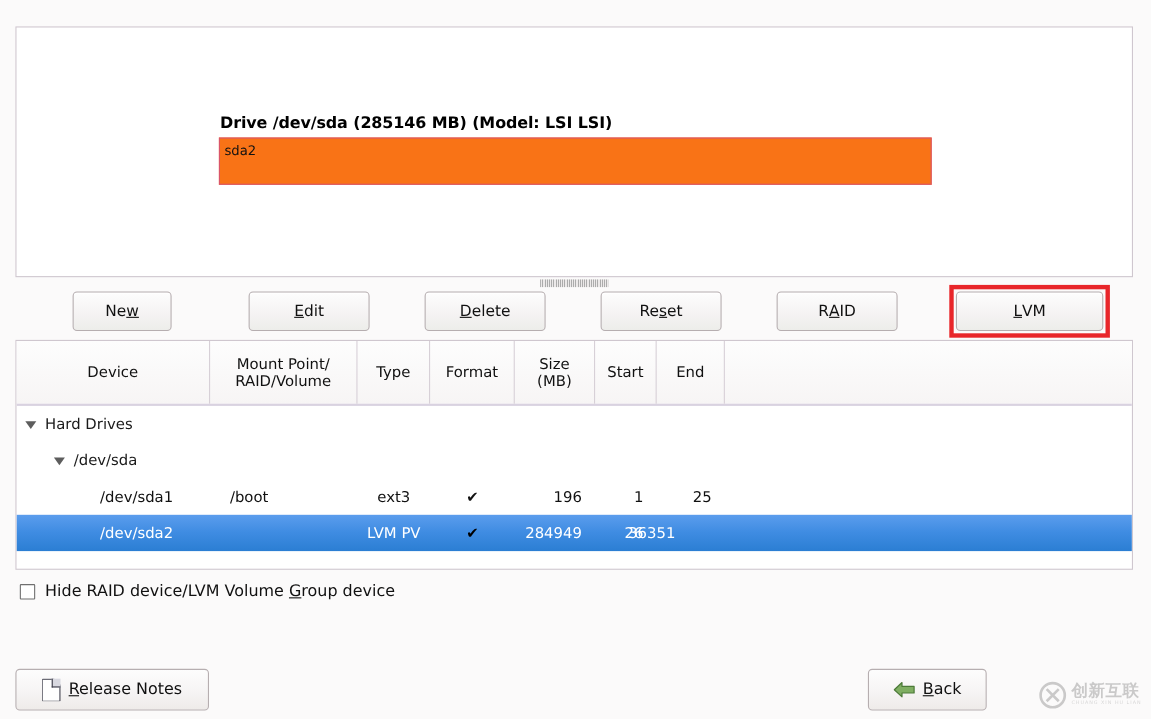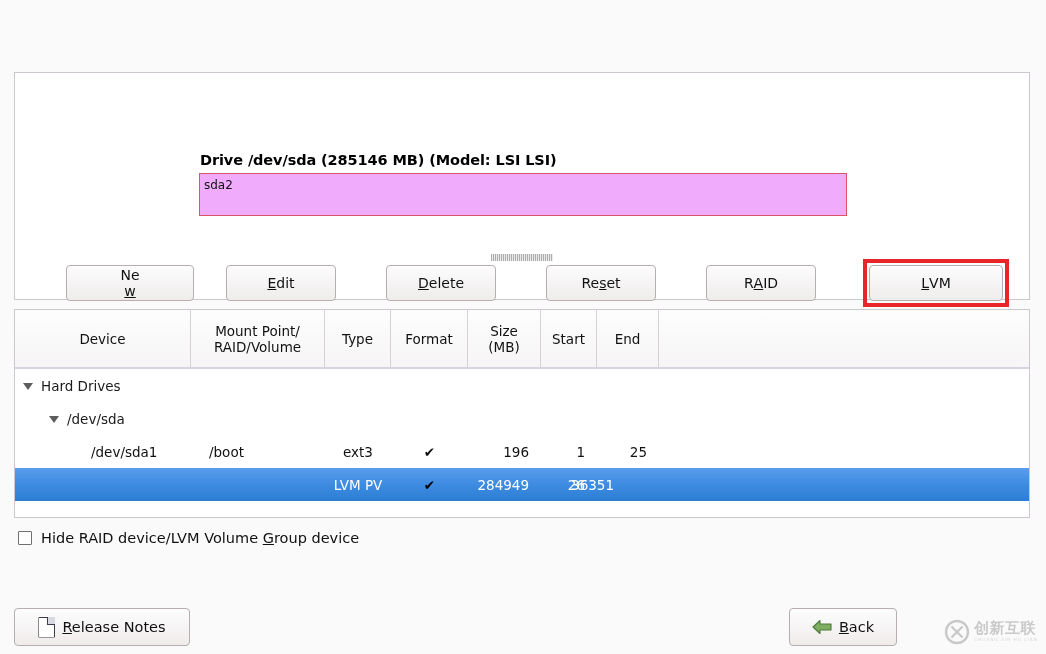--- a/index.html
+++ b/index.html
@@ -27,7 +27,6 @@
     background: #ffffff;
     border: 1px solid #cfc7cf;
     box-sizing: border-box;
-    margin-top: 48px;
   }
   .drive-title {
     position: absolute;

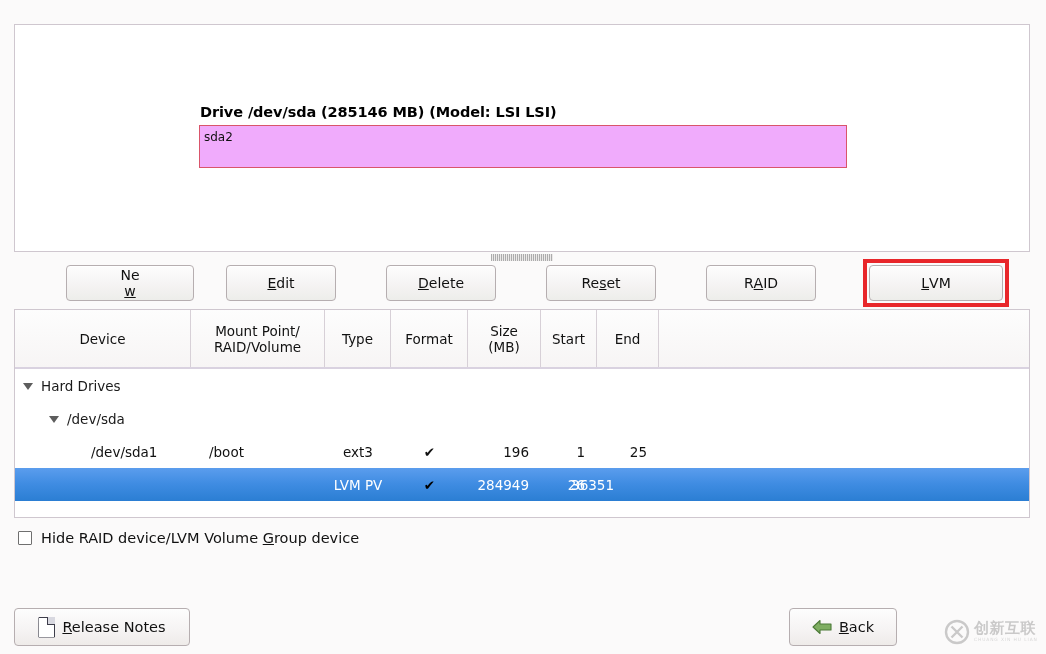--- a/index.html
+++ b/index.html
@@ -44,7 +44,7 @@
     top: 100px;
     width: 648px;
     height: 43px;
-    background: #f0abfc;
+    background: #f97316;
     border: 1.6px solid #d9556b;
     box-sizing: border-box;
     padding: 3px 0 0 4px;

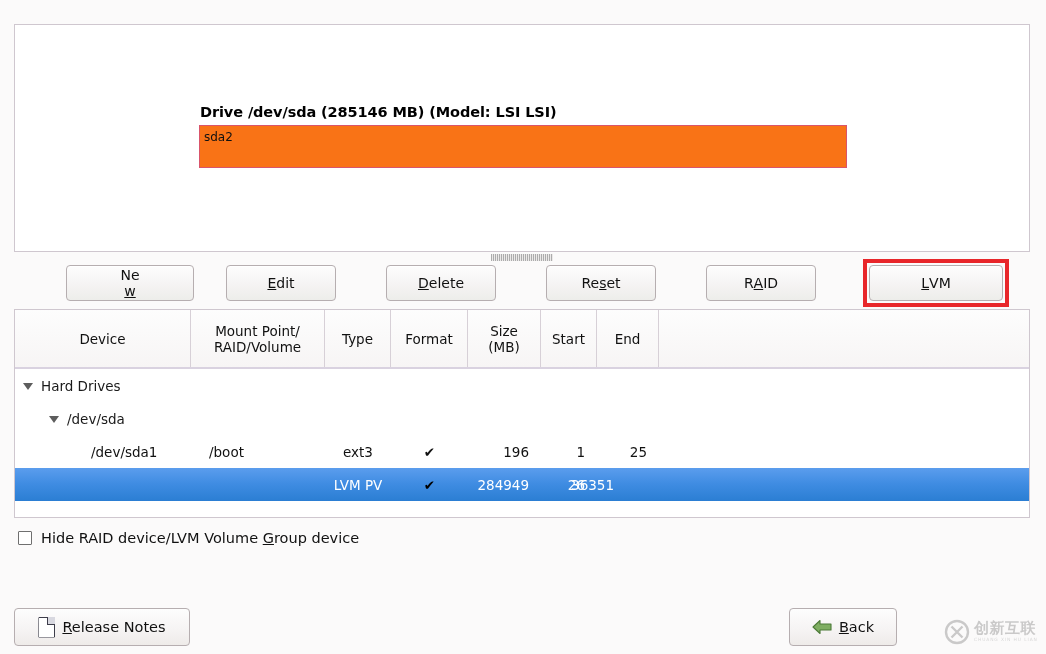--- a/index.html
+++ b/index.html
@@ -289,7 +289,7 @@
 
 <div class="btn-row">
   <div id="action-buttons-host">
-      <div class="gbtn" style="left: 52px; width: 128px; flex-direction: column;">
+      <div class="gbtn" style="left: 52px; width: 90px;">
         <span>Ne</span>
         <span class="mn">w</span>
         <span></span>

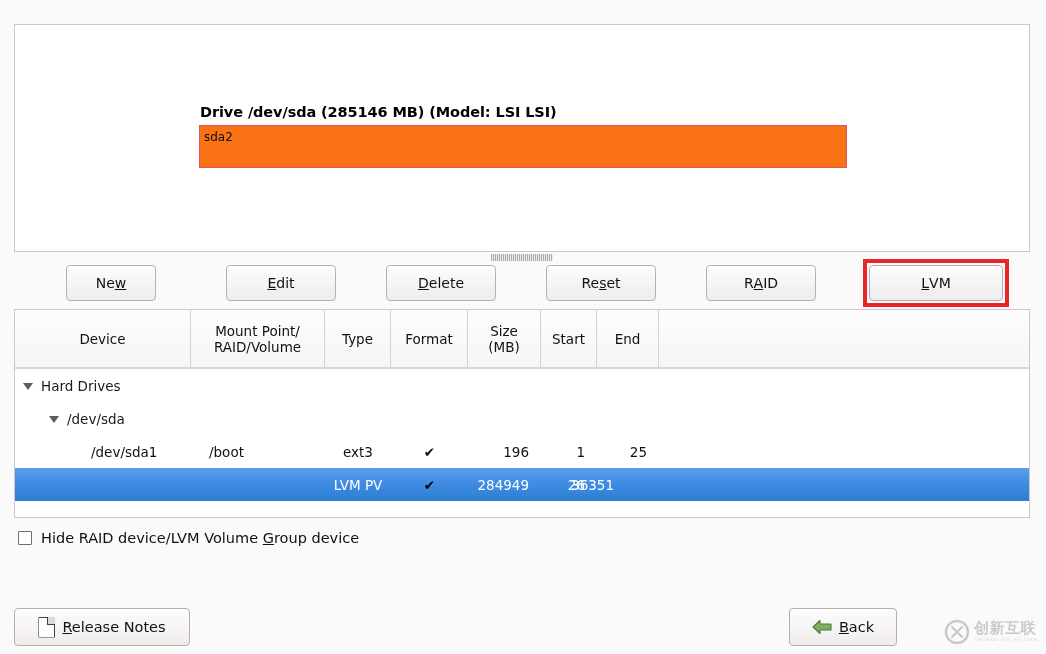--- a/index.html
+++ b/index.html
@@ -370,6 +370,7 @@
         <div class="cell r" style="left: 582px; width: 62px; padding-right: 12px;">25</div>
       </div>
       <div class="trow row-selected">
+        <div class="cell c" style="left: 0px; width: 176px; justify-content: flex-start; padding-left: 76px;">/dev/sda2</div>
         <div class="cell c" style="left: 176px; width: 134px; justify-content: flex-start; padding-left: 18px;"></div>
         <div class="cell c" style="left: 310px; width: 66px;">LVM PV</div>
         <div class="cell c fmt" style="left: 376px; width: 77px;">✔</div>

